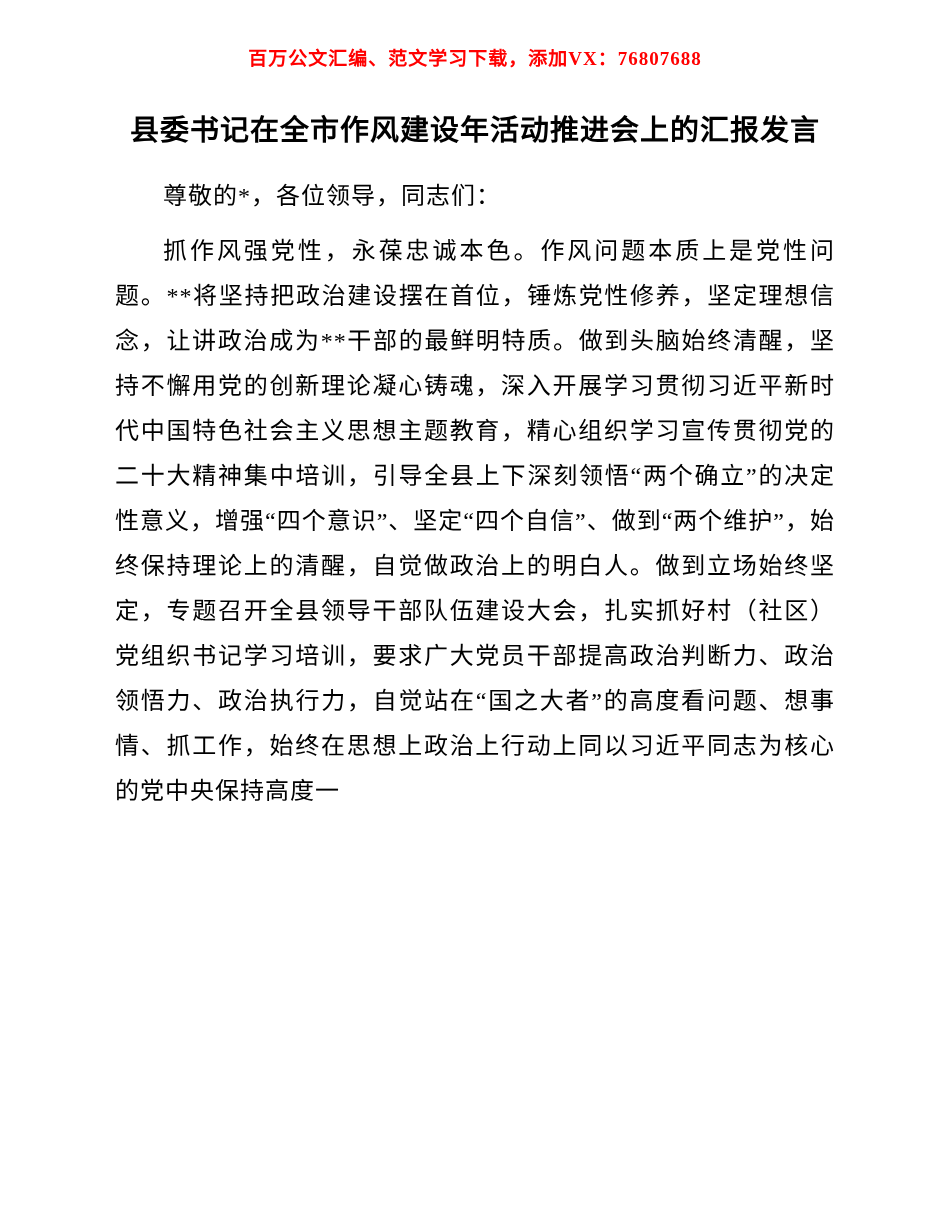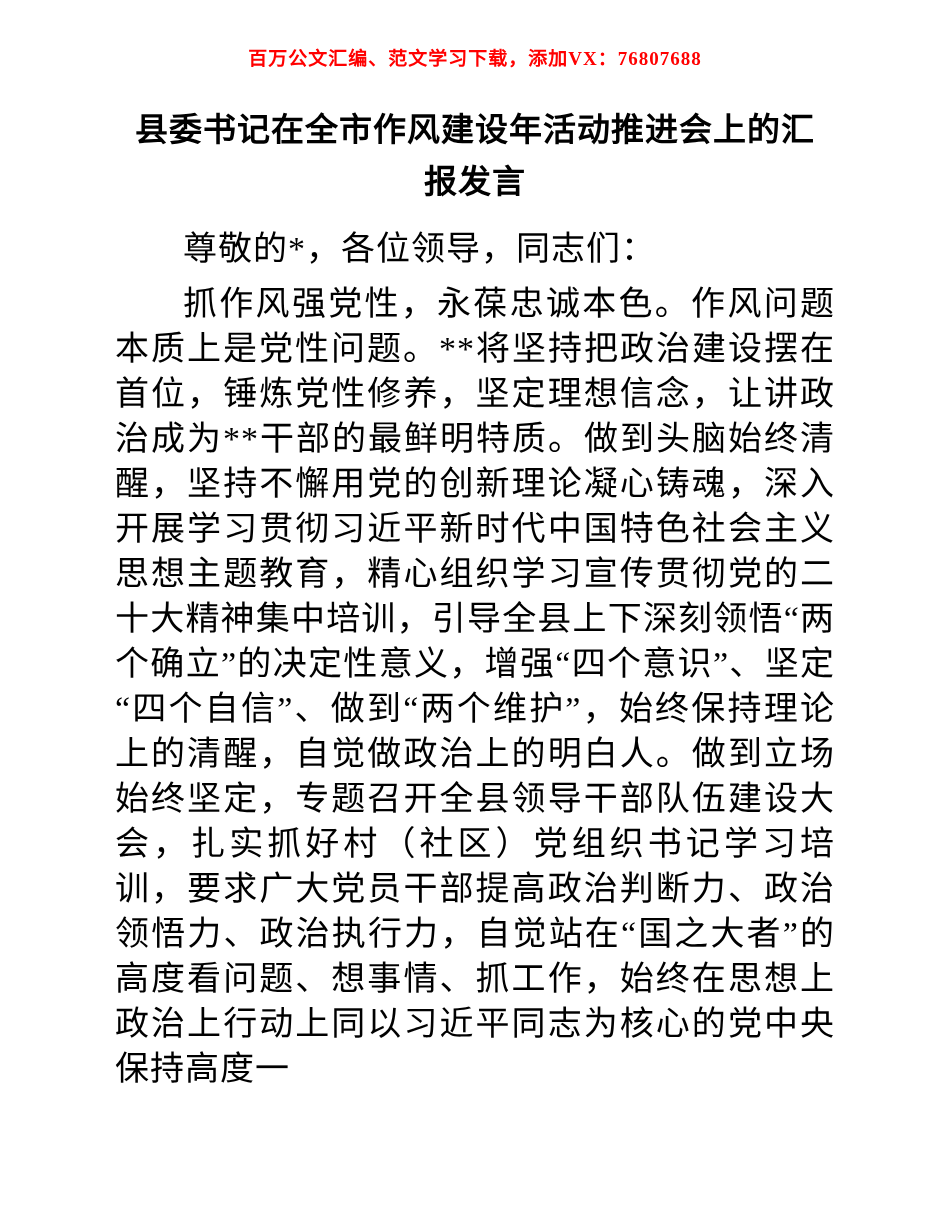--- a/index.html
+++ b/index.html
@@ -36,7 +36,7 @@
     max-width: 690px;
     margin: 32px auto 0 auto;
     text-align: center;
-    font-size: 33px;
+    font-size: 29px;
     line-height: 52px;
     font-weight: 700;
     letter-spacing: 1px;

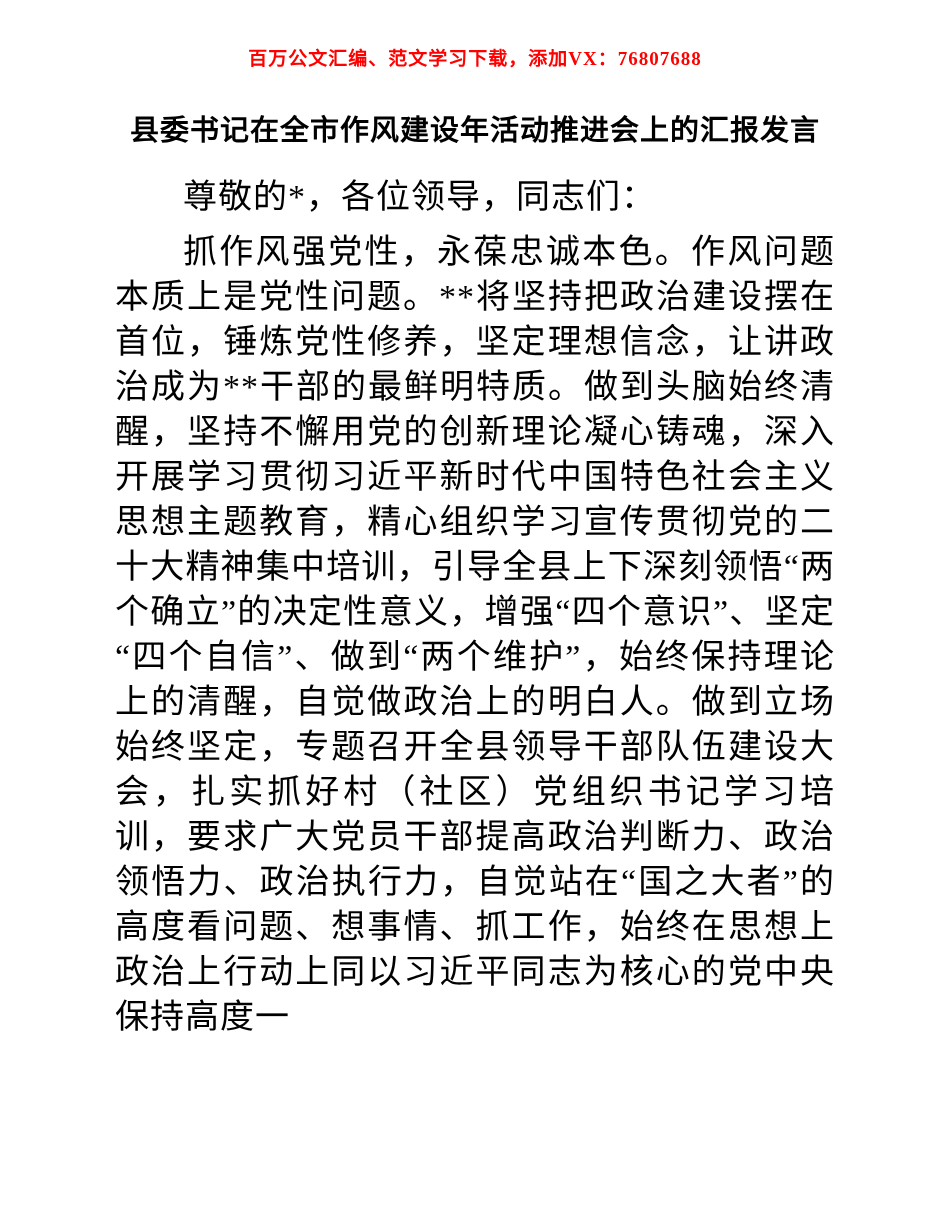--- a/index.html
+++ b/index.html
@@ -47,7 +47,7 @@
   }
 
   .doc-body p {
-    font-size: 34px;
+    font-size: 24px;
     line-height: 45px;
     font-weight: 500;
     letter-spacing: 1px;

